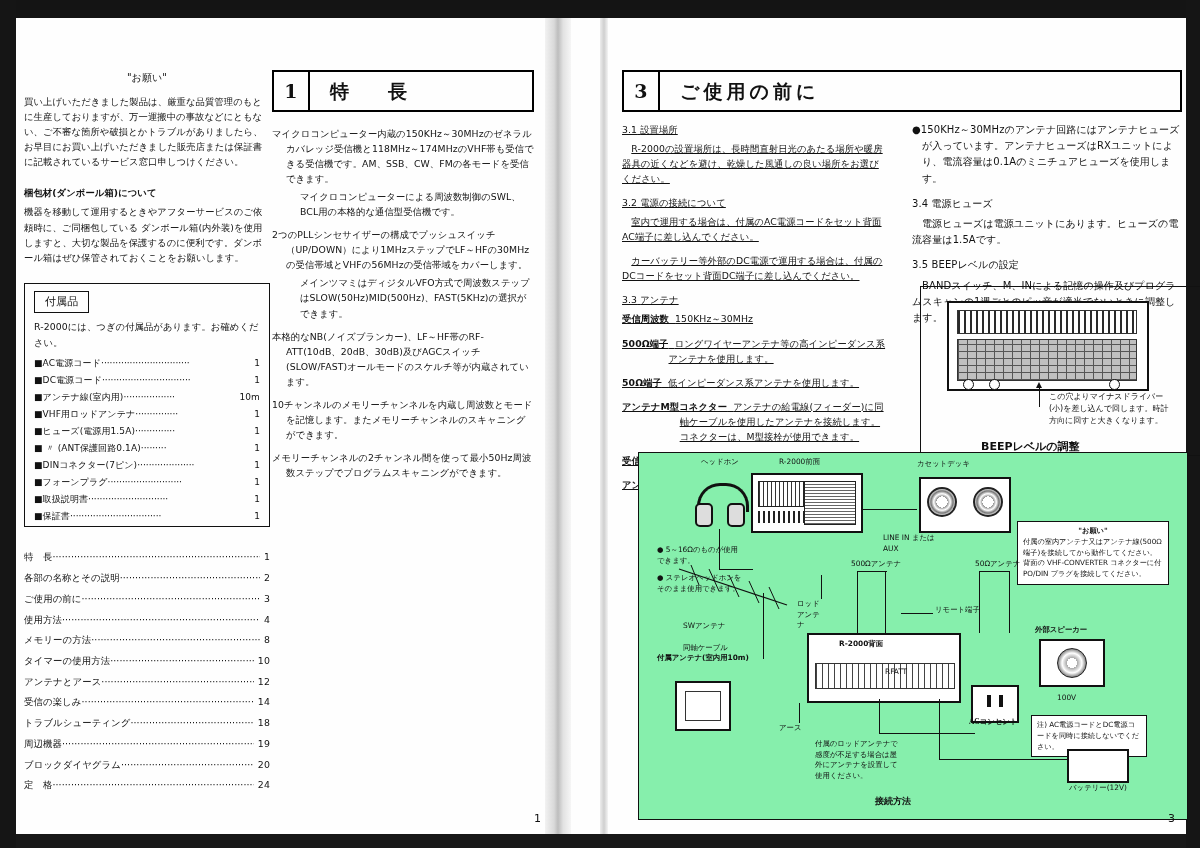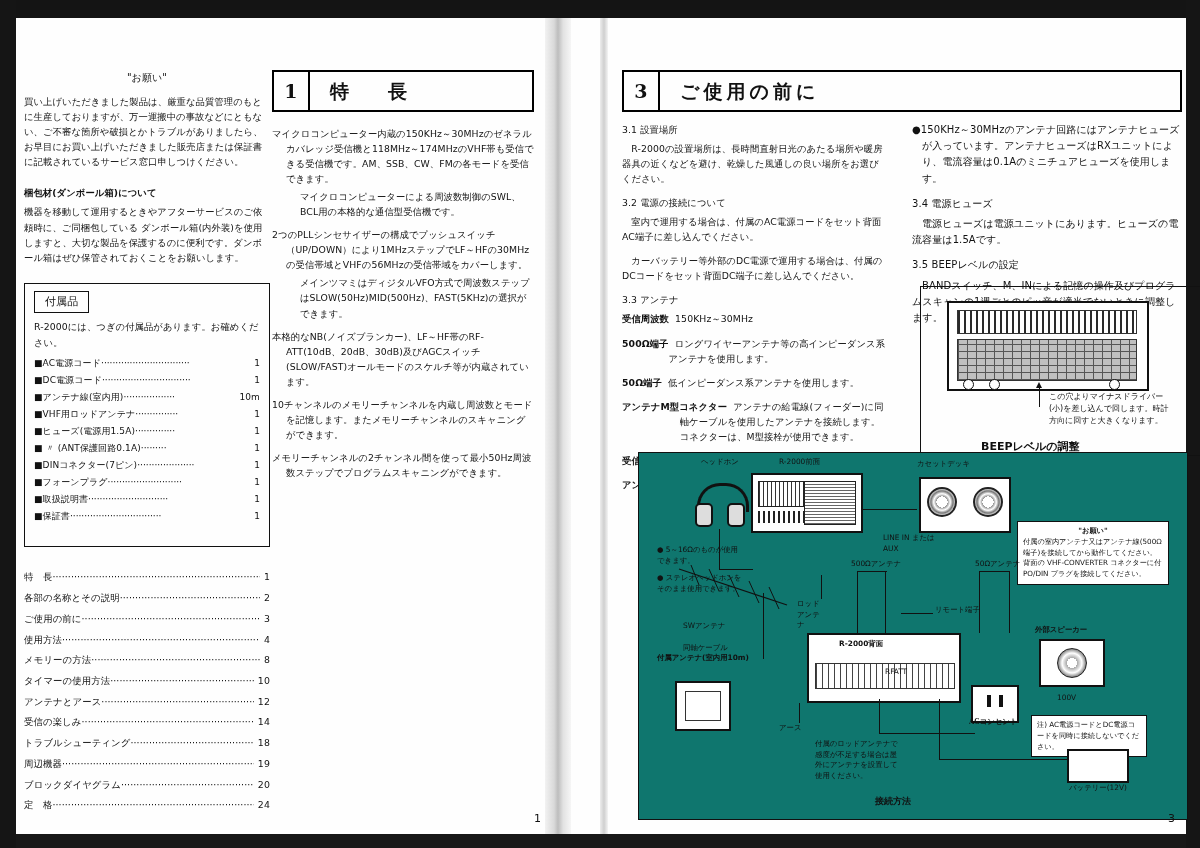--- a/index.html
+++ b/index.html
@@ -145,7 +145,7 @@
   .pagenum.right { left: 1168px; top: 812px; }
 
   
-  .rcol-a { position: absolute; left: 0; top: 52px; width: 266px; font-size: 9.3px; line-height: 1.62;}
+  .rcol-a { position: absolute; left: 0; top: 52px; width: 266px; font-size: 9.3px; line-height: 1.62; text-decoration: underline;}
   .rcol-b { position: absolute; left: 290px; top: 52px; width: 268px; font-size: 10px; line-height: 1.62;}
 
   .hang { padding-left: 5em; text-indent: -5em; }

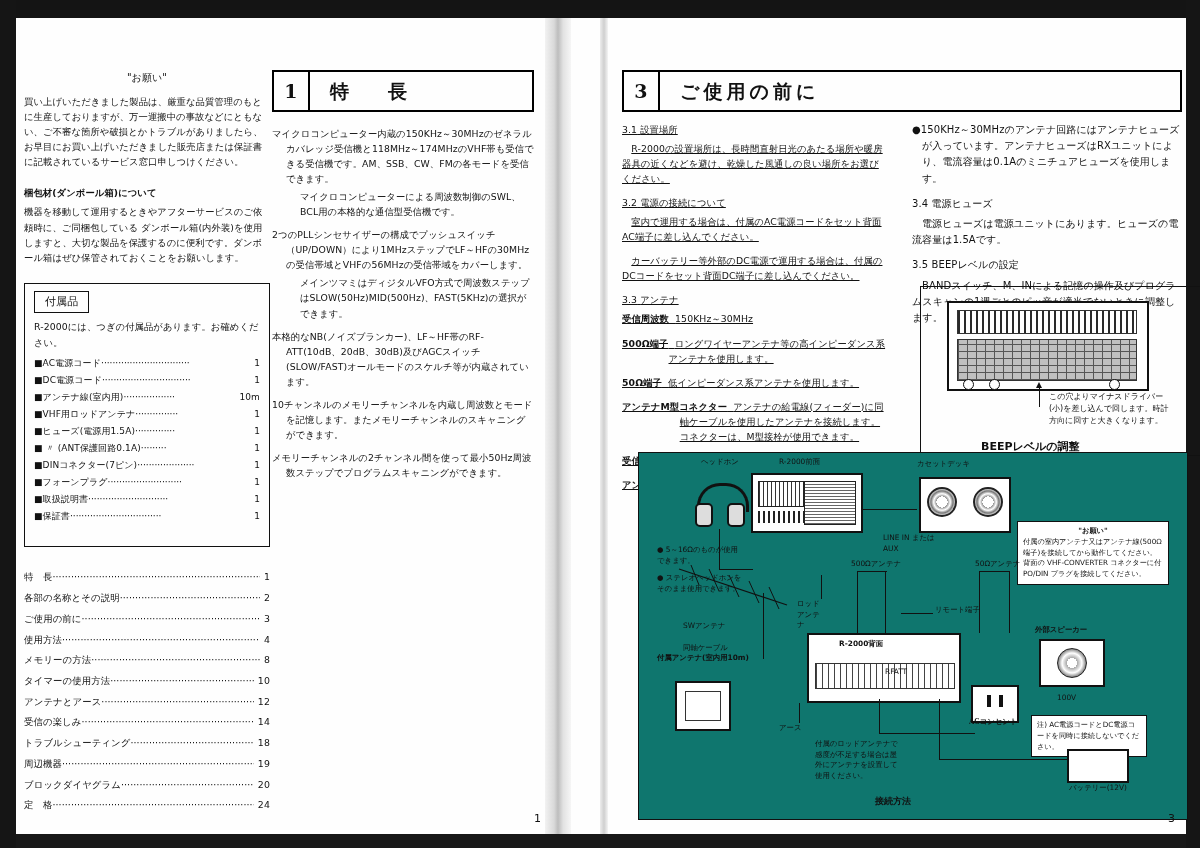--- a/index.html
+++ b/index.html
@@ -125,7 +125,7 @@
 
   .rule-box {
     border: 1px solid #111;
-    padding: 7px 9px 20px 9px;
+    padding: 7px 9px 0 9px;
     margin-top: 4px;
   }
 

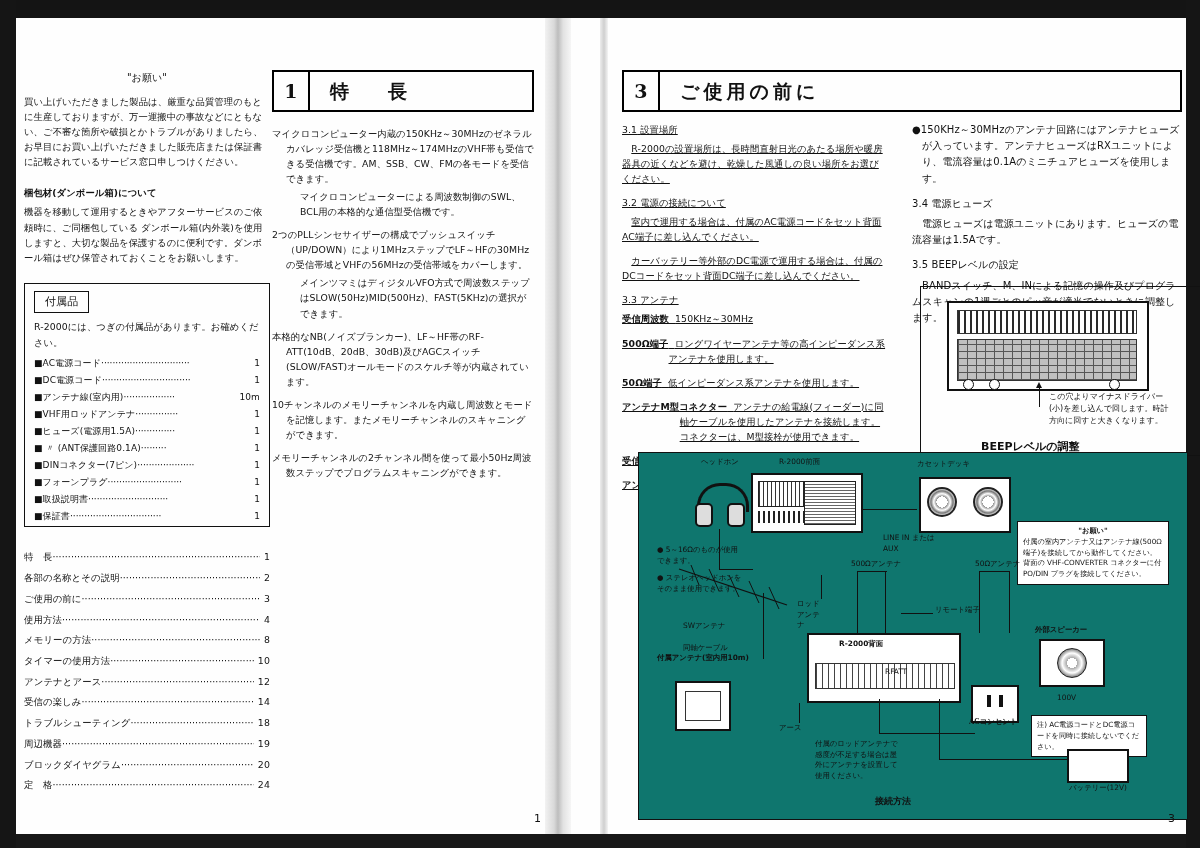--- a/index.html
+++ b/index.html
@@ -204,7 +204,7 @@
     position: absolute;
     left: 638px; top: 452px; width: 548px; height: 366px;
     border: 1px solid #111;
-    background: #0f766e;
+    background: #86efac;
     overflow: hidden;
   }
   .dg { position: absolute; font-size: 7.4px; line-height: 1.45; }

